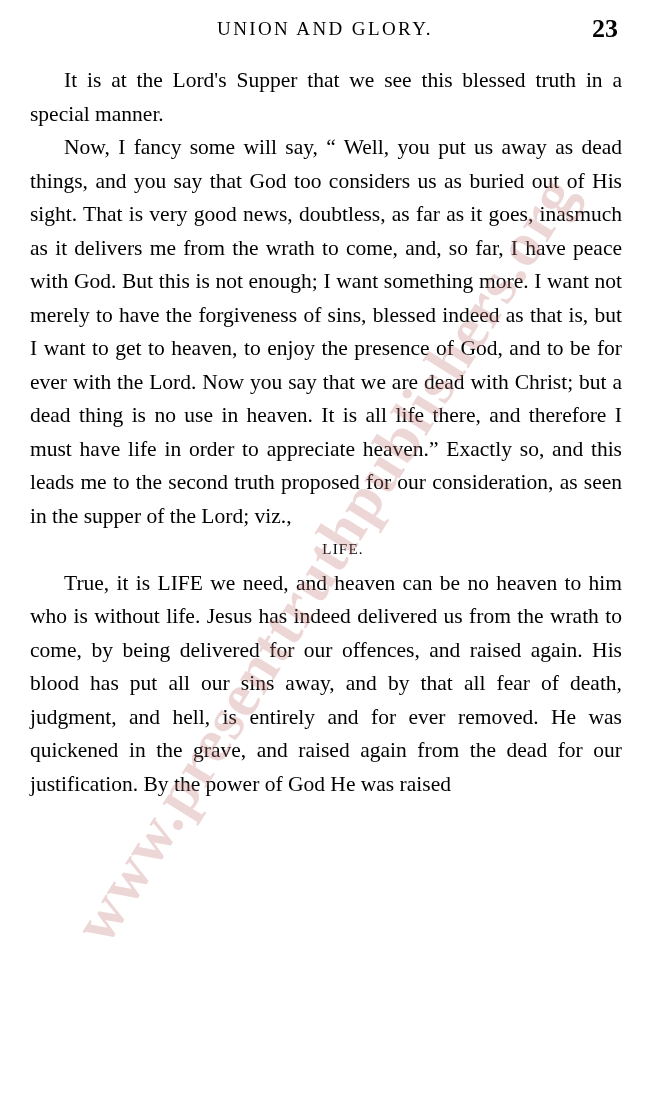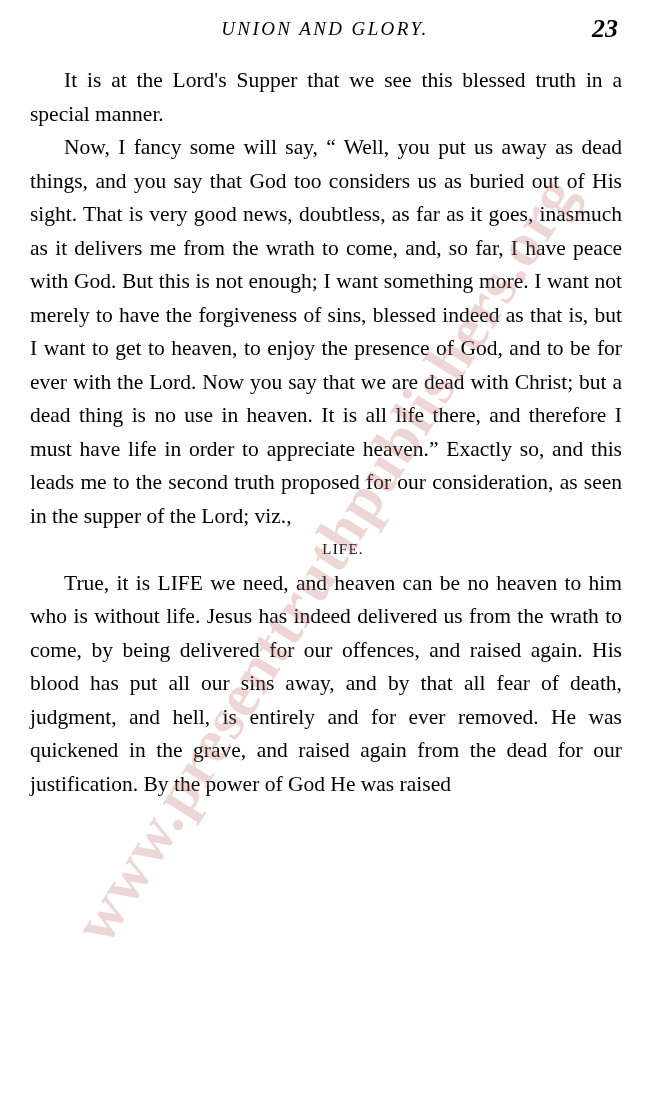--- a/index.html
+++ b/index.html
@@ -51,7 +51,6 @@
     position: relative;
     margin: 18px 32px 0 32px;
     height: 34px;
-    font-style: italic;
   }
   .running-head {
     position: absolute;

